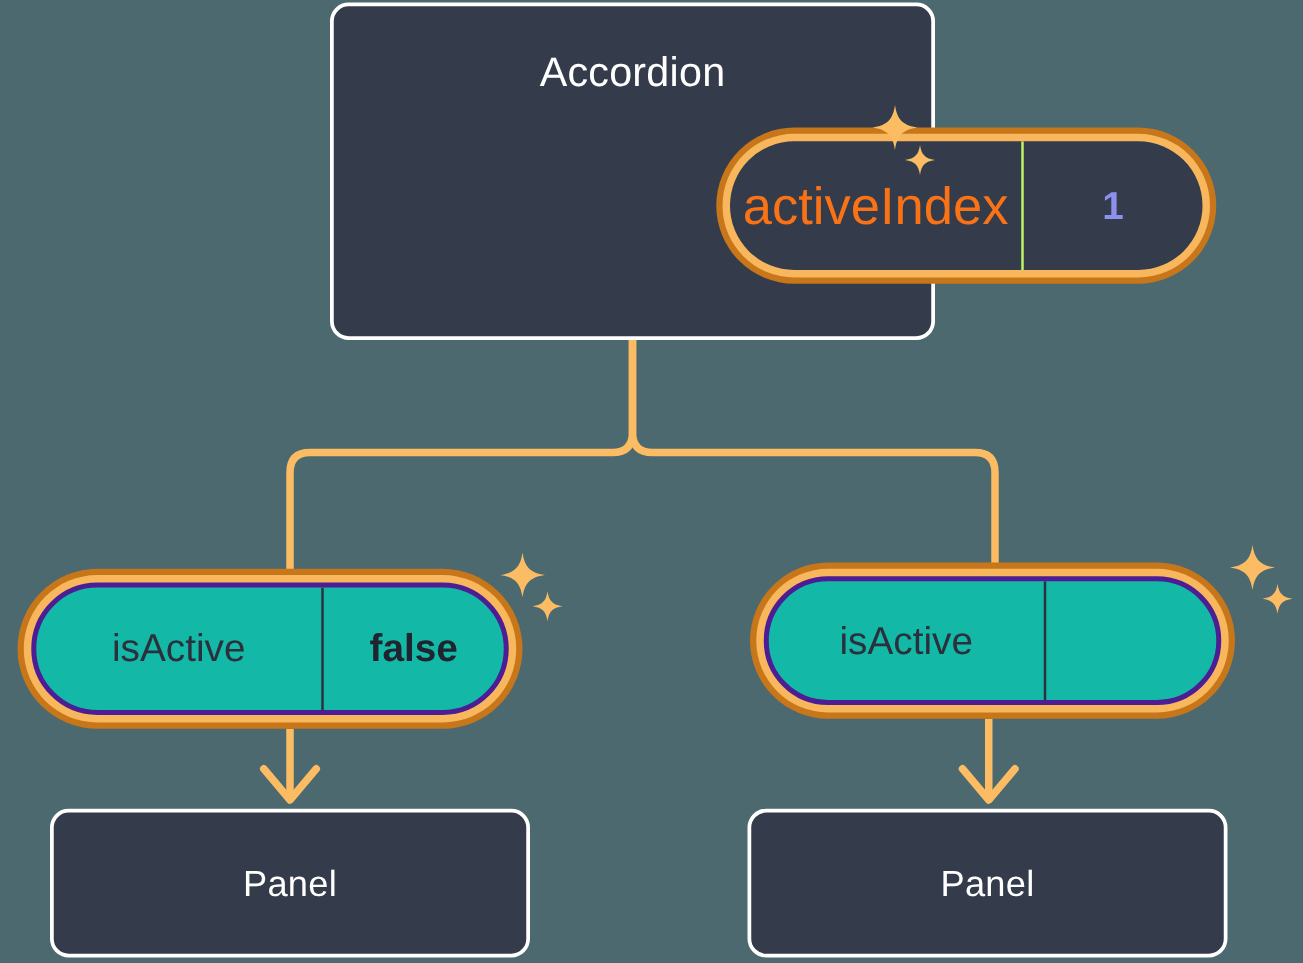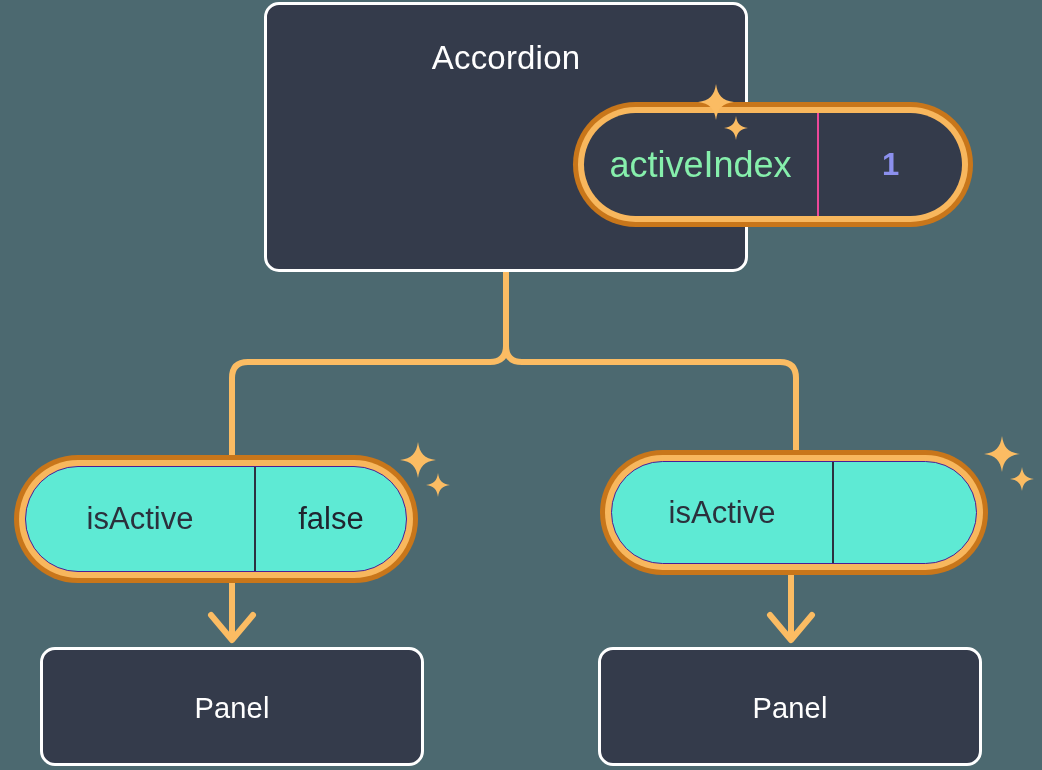--- a/index.html
+++ b/index.html
@@ -119,9 +119,9 @@
   }
   #pill-activeindex .pill-key {
     flex: 0 0 233px;
-    color: #86efac;
-    font-size: 36px;
-    border-right: 2px solid #ec4899;
+    color: #f97316;
+    font-size: 42px;
+    border-right: 2px solid #bef264;
   }
   #pill-activeindex .pill-val {
     flex: 1 1 auto;

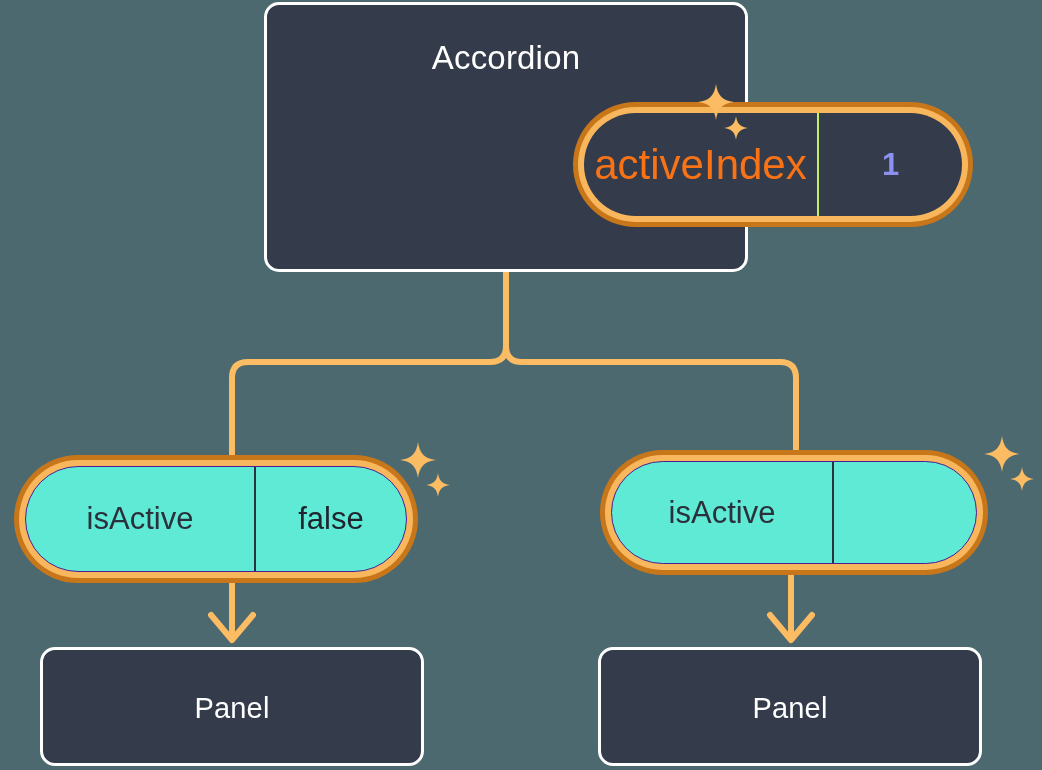--- a/index.html
+++ b/index.html
@@ -132,8 +132,8 @@
 
   
   .pill-purple .pill-body {
-    background: #5eead4;
-    border: 1px solid #4c1d95;
+    background: #14b8a6;
+    border: 4px solid #4c1d95;
   }
   .pill-purple .pill-key {
     color: #2b303c;

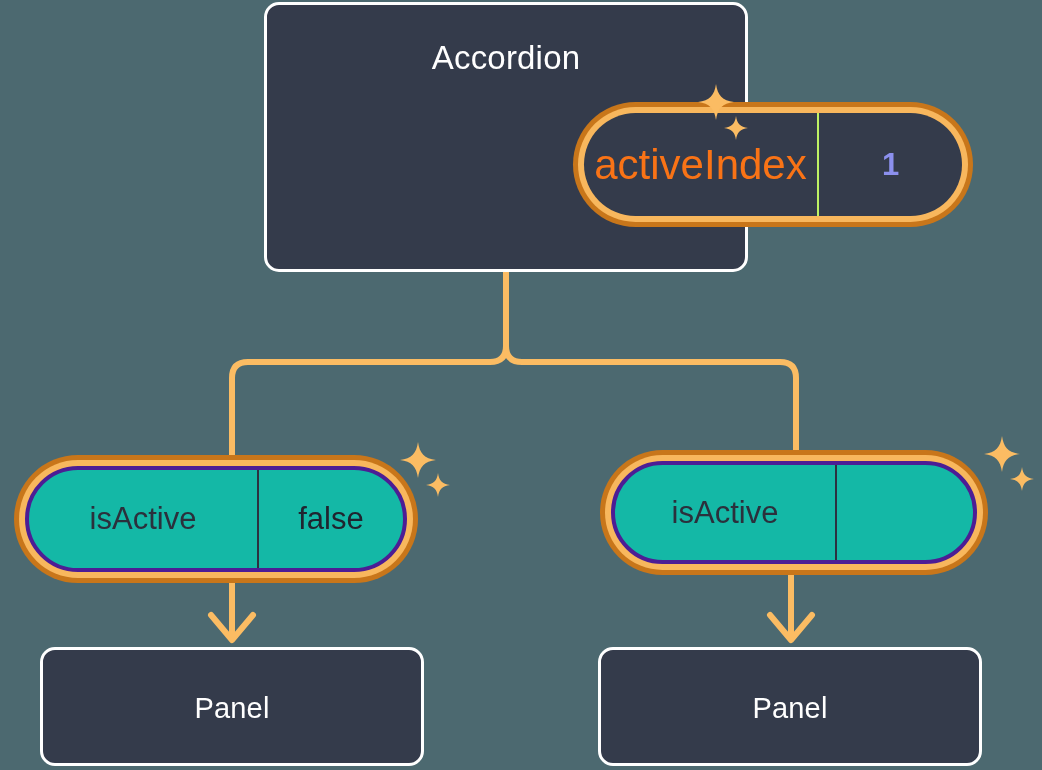--- a/index.html
+++ b/index.html
@@ -144,7 +144,7 @@
     flex: 1 1 auto;
     color: #20242f;
     font-size: 31px;
-    font-weight: normal;
+    font-weight: bold;
   }
 
   #pill-isactive-false {

